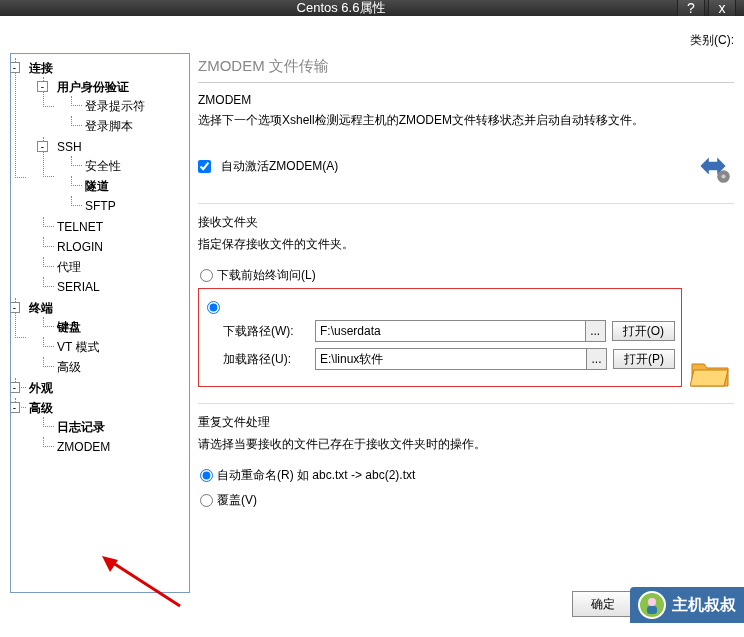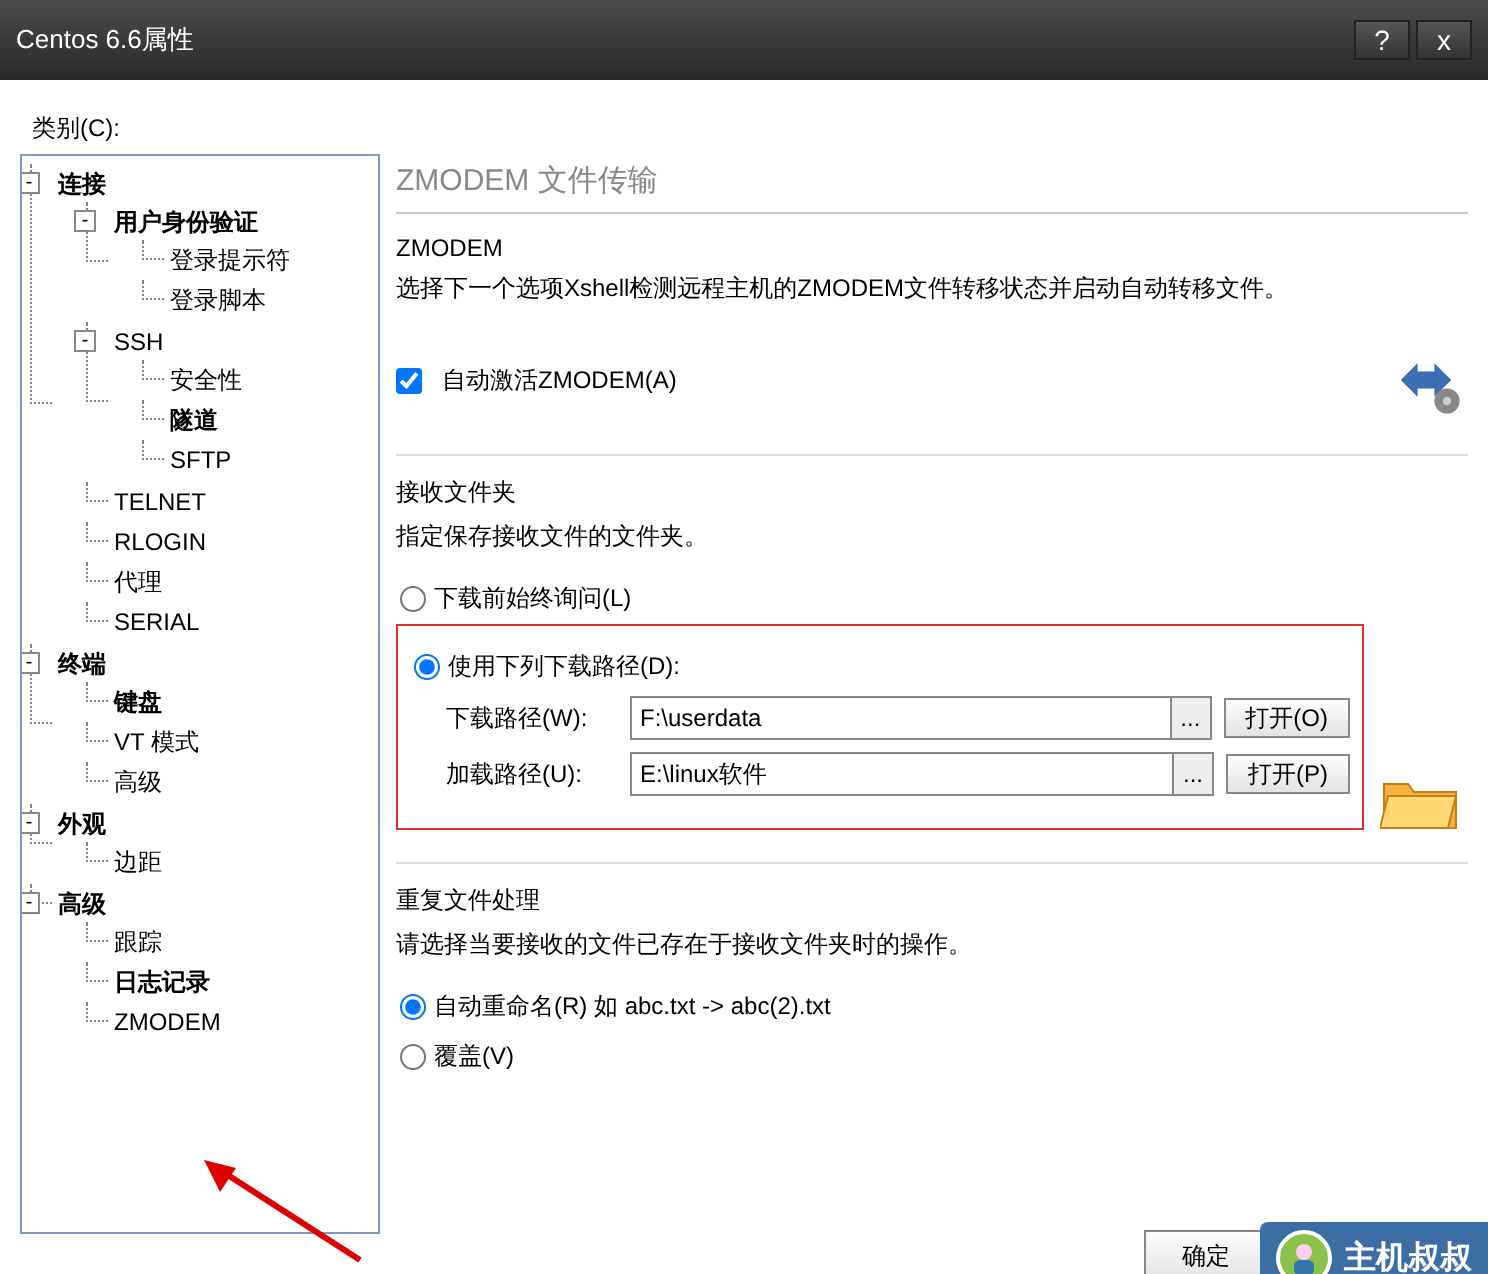--- a/index.html
+++ b/index.html
@@ -4,7 +4,7 @@
 <style>
 * { box-sizing: border-box; margin: 0; padding: 0; }
 body { font-family: "Microsoft YaHei", "SimSun", Arial, sans-serif; font-size: 12px; background: #fff; width: 744px; height: 637px; overflow: hidden; }
-.titlebar { background: linear-gradient(#4a4a4a, #2a2a2a); color: #fff; height: 40px; display: flex; align-items: center; padding: 0 8px; }
+.titlebar { background: linear-gradient(#4a4a4a, #2a2a2a); color: #fff; height: 16px; display: flex; align-items: center; padding: 0 8px; text-align: center; }
 .titlebar .title { flex: 1; font-size: 13px; }
 .titlebar .btn { width: 28px; height: 20px; background: linear-gradient(#555,#333); border: 1px solid #222; margin-left: 3px; display: flex; align-items: center; justify-content: center; font-size: 14px; cursor: pointer; }
 .body { background: #fff; padding: 10px; height: 609px; position: relative; }

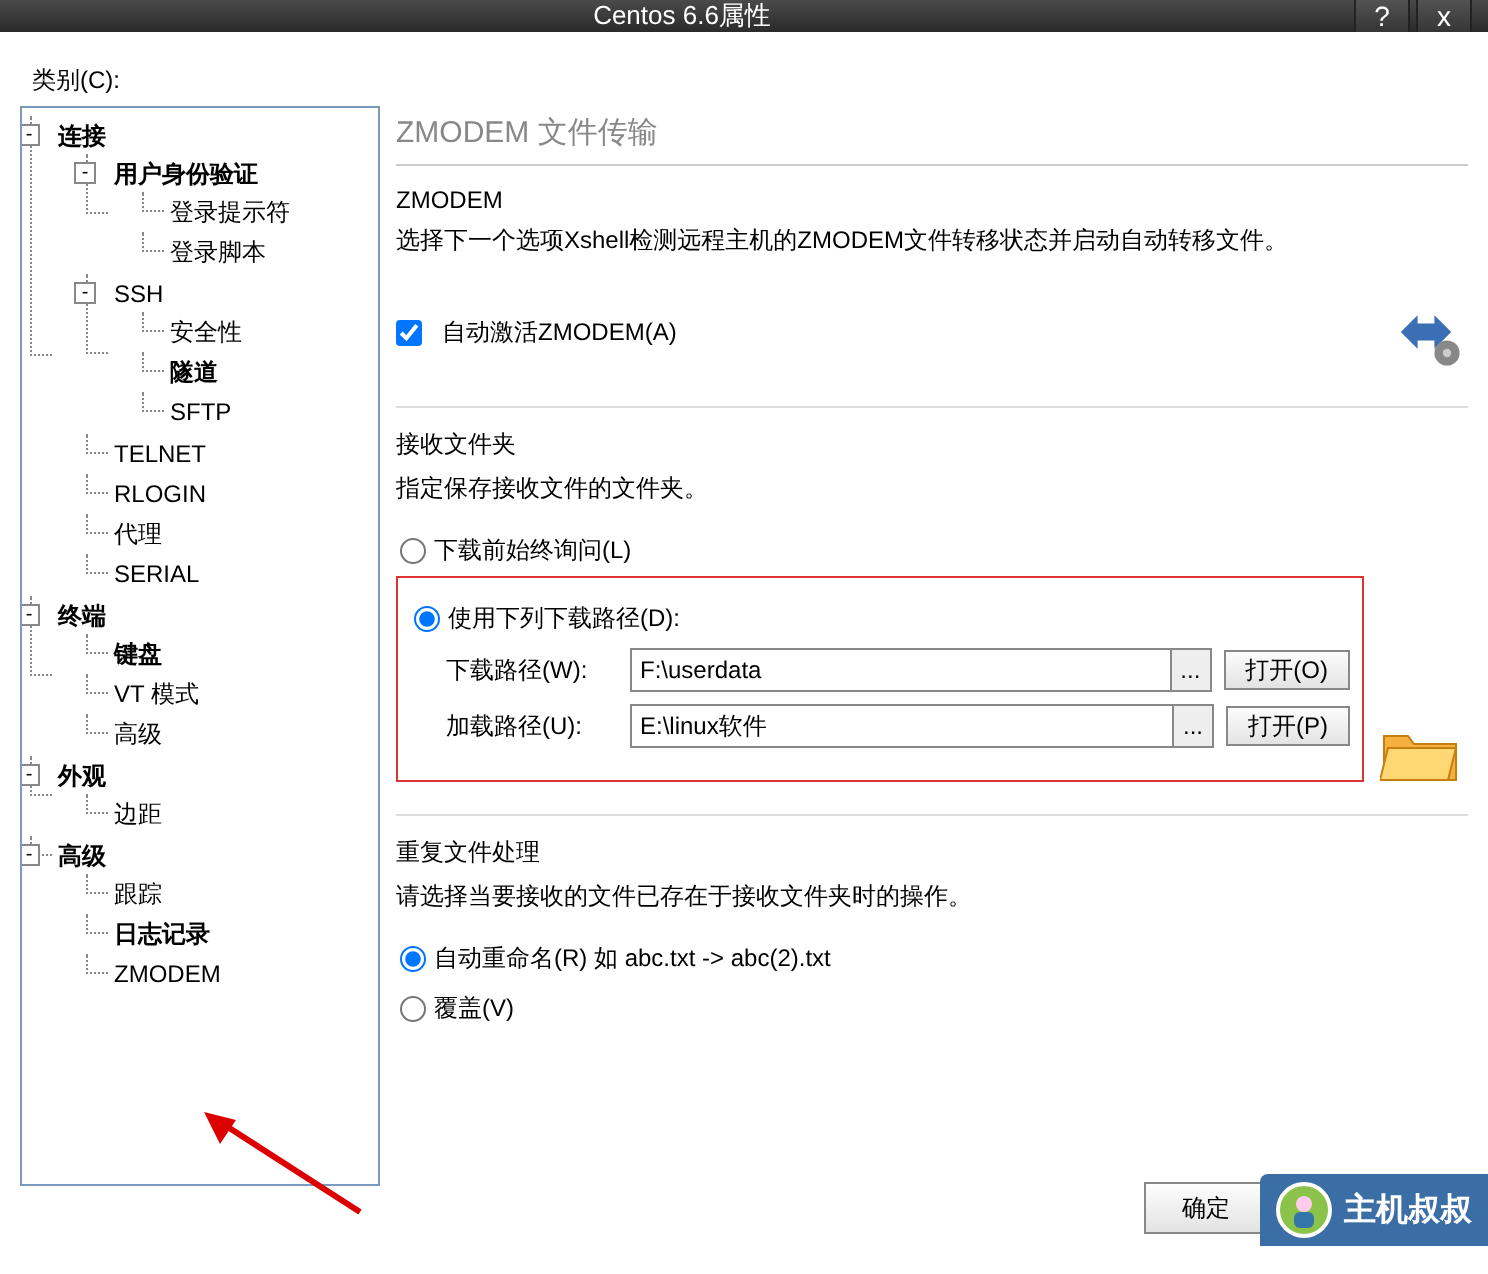--- a/index.html
+++ b/index.html
@@ -8,7 +8,7 @@
 .titlebar .title { flex: 1; font-size: 13px; }
 .titlebar .btn { width: 28px; height: 20px; background: linear-gradient(#555,#333); border: 1px solid #222; margin-left: 3px; display: flex; align-items: center; justify-content: center; font-size: 14px; cursor: pointer; }
 .body { background: #fff; padding: 10px; height: 609px; position: relative; }
-.cat-label { margin: 6px 0 4px 6px; }
+.cat-label { margin: 6px 0 4px 6px; text-align: right; }
 .layout { display: flex; gap: 8px; height: 540px; }
 .tree-panel { width: 180px; border: 1px solid #7a9ac0; background: #fff; overflow: auto; padding: 4px 2px; }
 .tree ul { list-style: none; padding-left: 14px; }

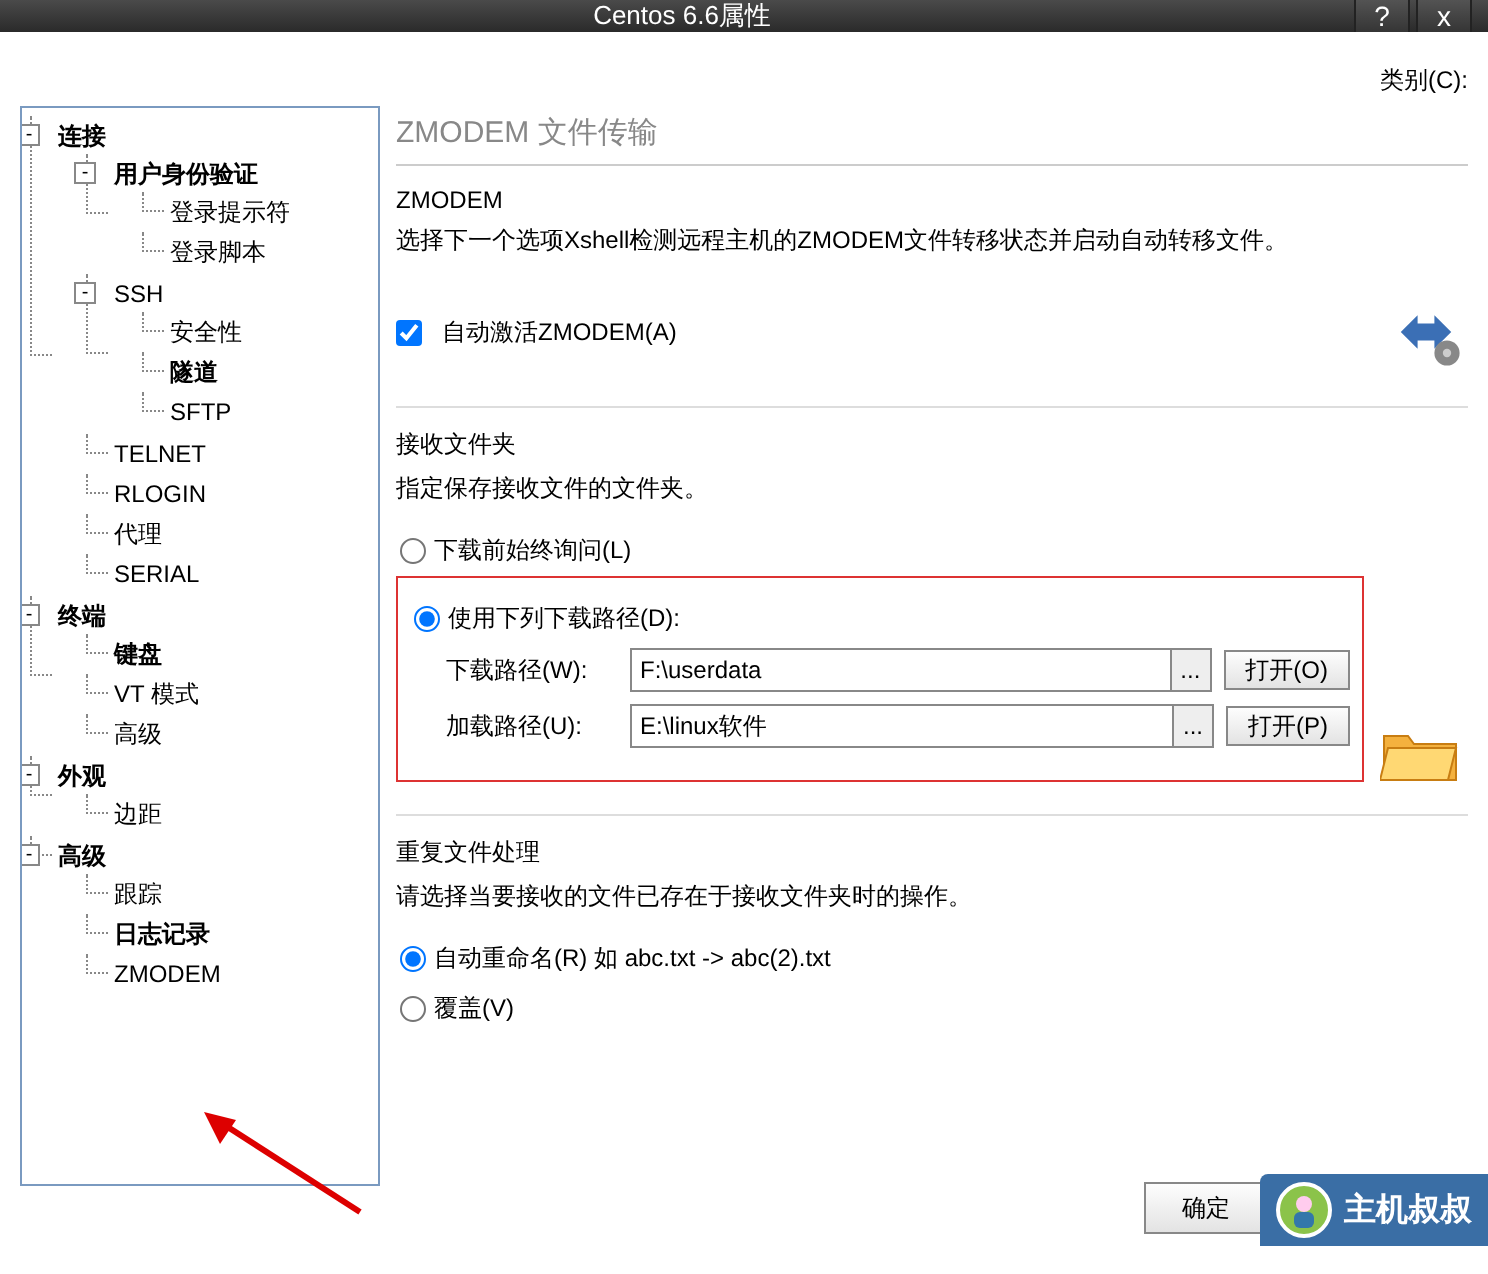--- a/index.html
+++ b/index.html
@@ -134,7 +134,6 @@
           <div class="redbox">
             <div class="radio-row">
               <input type="radio" name="dl" checked="" style="">
-              <span>使用下列下载路径(D):</span>
             </div>
             <div class="path-row">
               <span class="path-label">下载路径(W):</span>

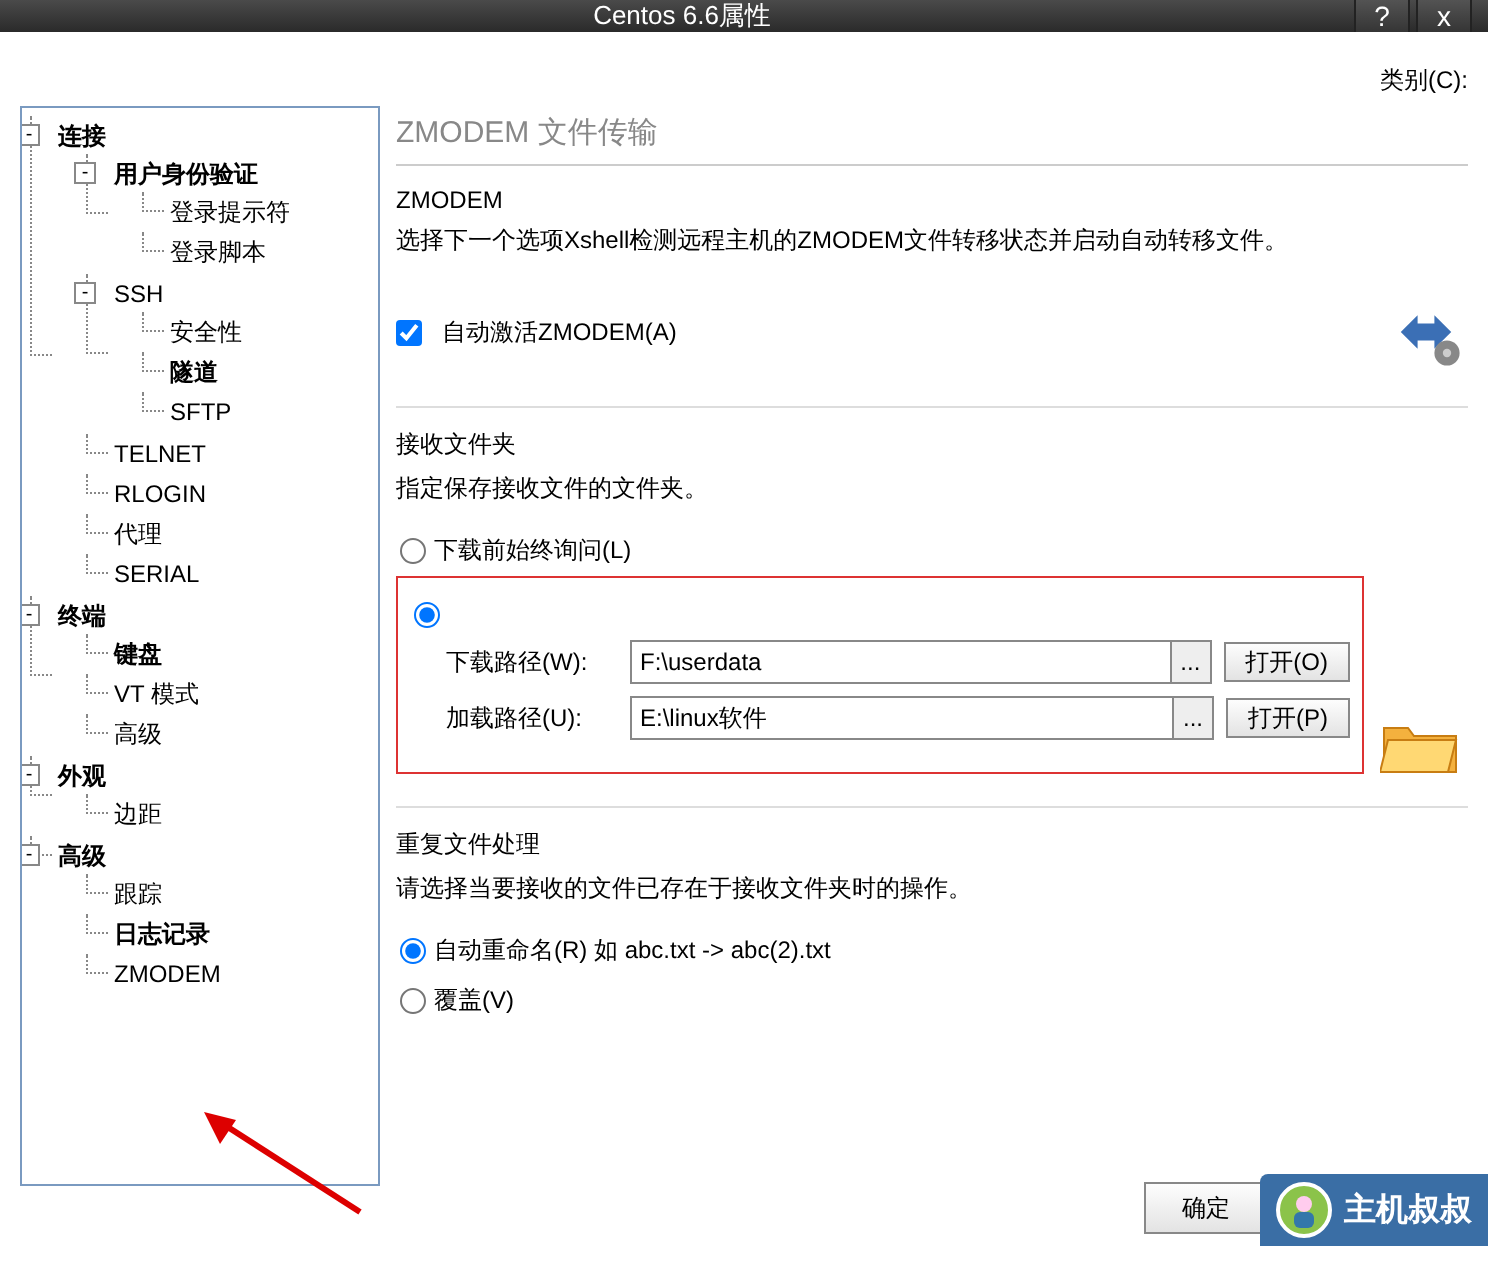--- a/index.html
+++ b/index.html
@@ -86,9 +86,6 @@
           </ul>
         </li>
         <li><span class="exp">-</span><span class="bold">外观</span>
-          <ul>
-            <li><span>边距</span></li>
-          </ul>
         </li>
         <li><span class="exp">-</span><span class="bold">高级</span>
           <ul>

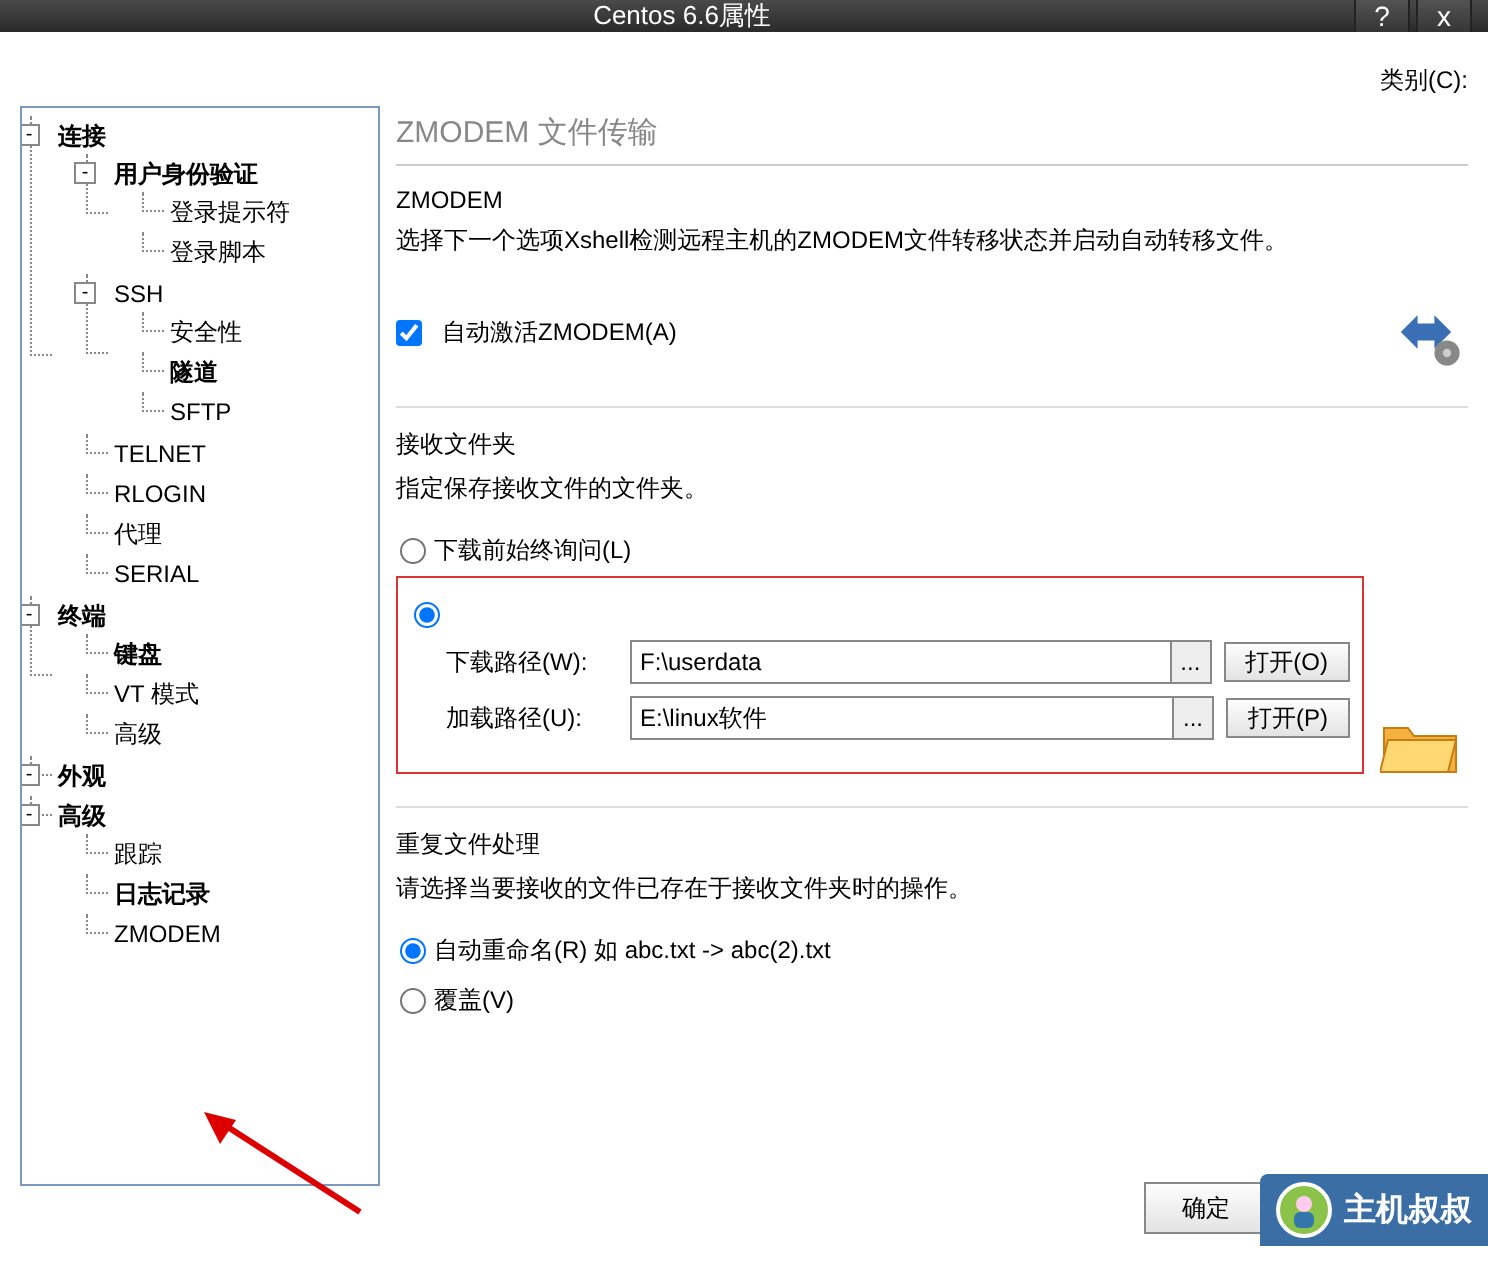--- a/index.html
+++ b/index.html
@@ -89,7 +89,6 @@
         </li>
         <li><span class="exp">-</span><span class="bold">高级</span>
           <ul>
-            <li><span>跟踪</span></li>
             <li><span class="bold">日志记录</span></li>
             <li><span>ZMODEM</span></li>
           </ul>

